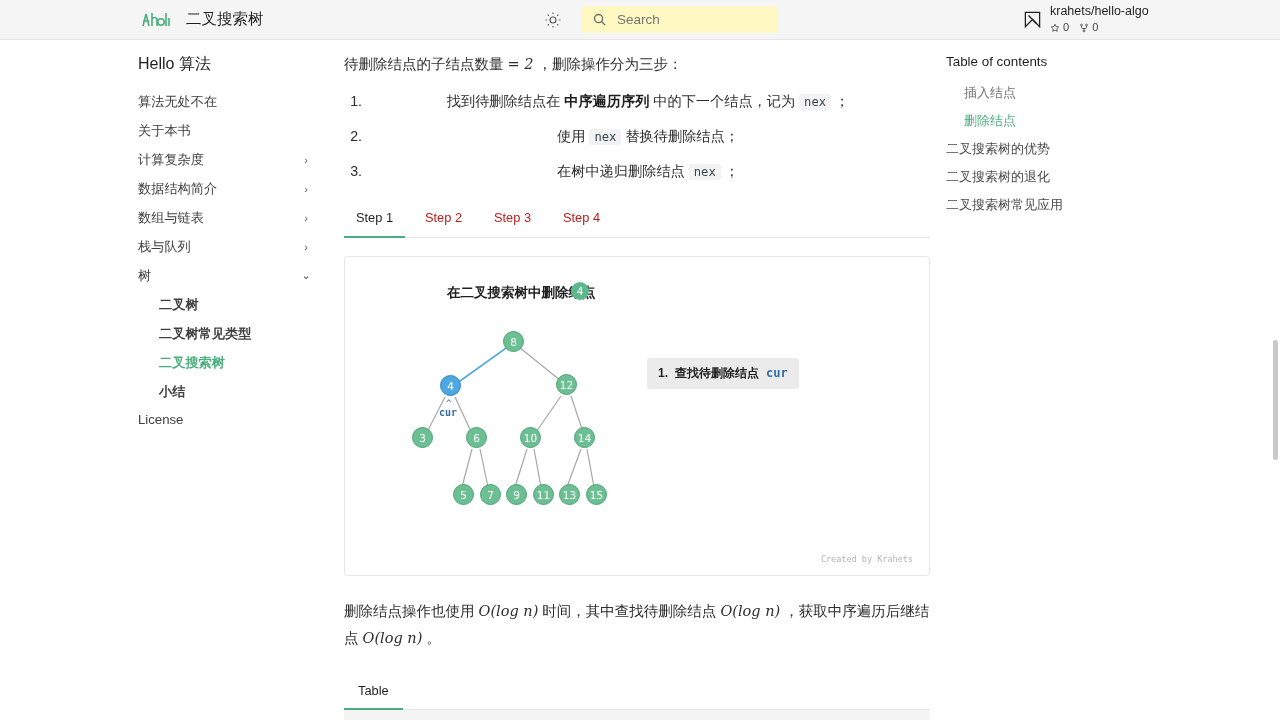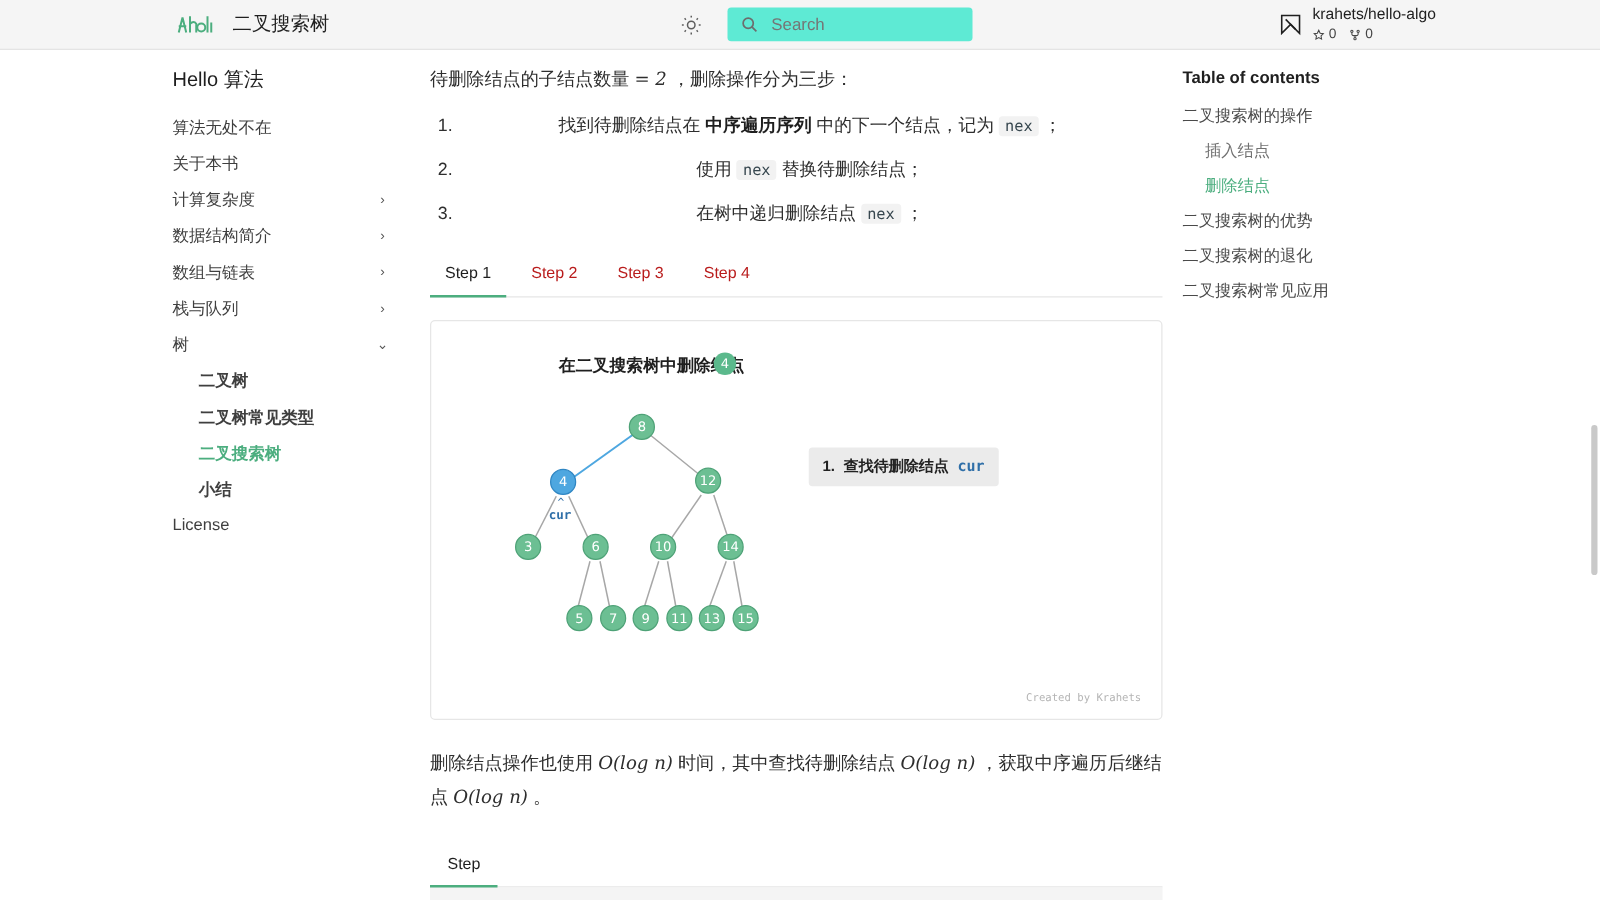--- a/index.html
+++ b/index.html
@@ -57,7 +57,7 @@
   .search-box {
     width: 196px;
     height: 27px;
-    background: #5eead4;
+    background: #fef9c3;
     border-radius: 3px;
     display: flex;
     align-items: center;

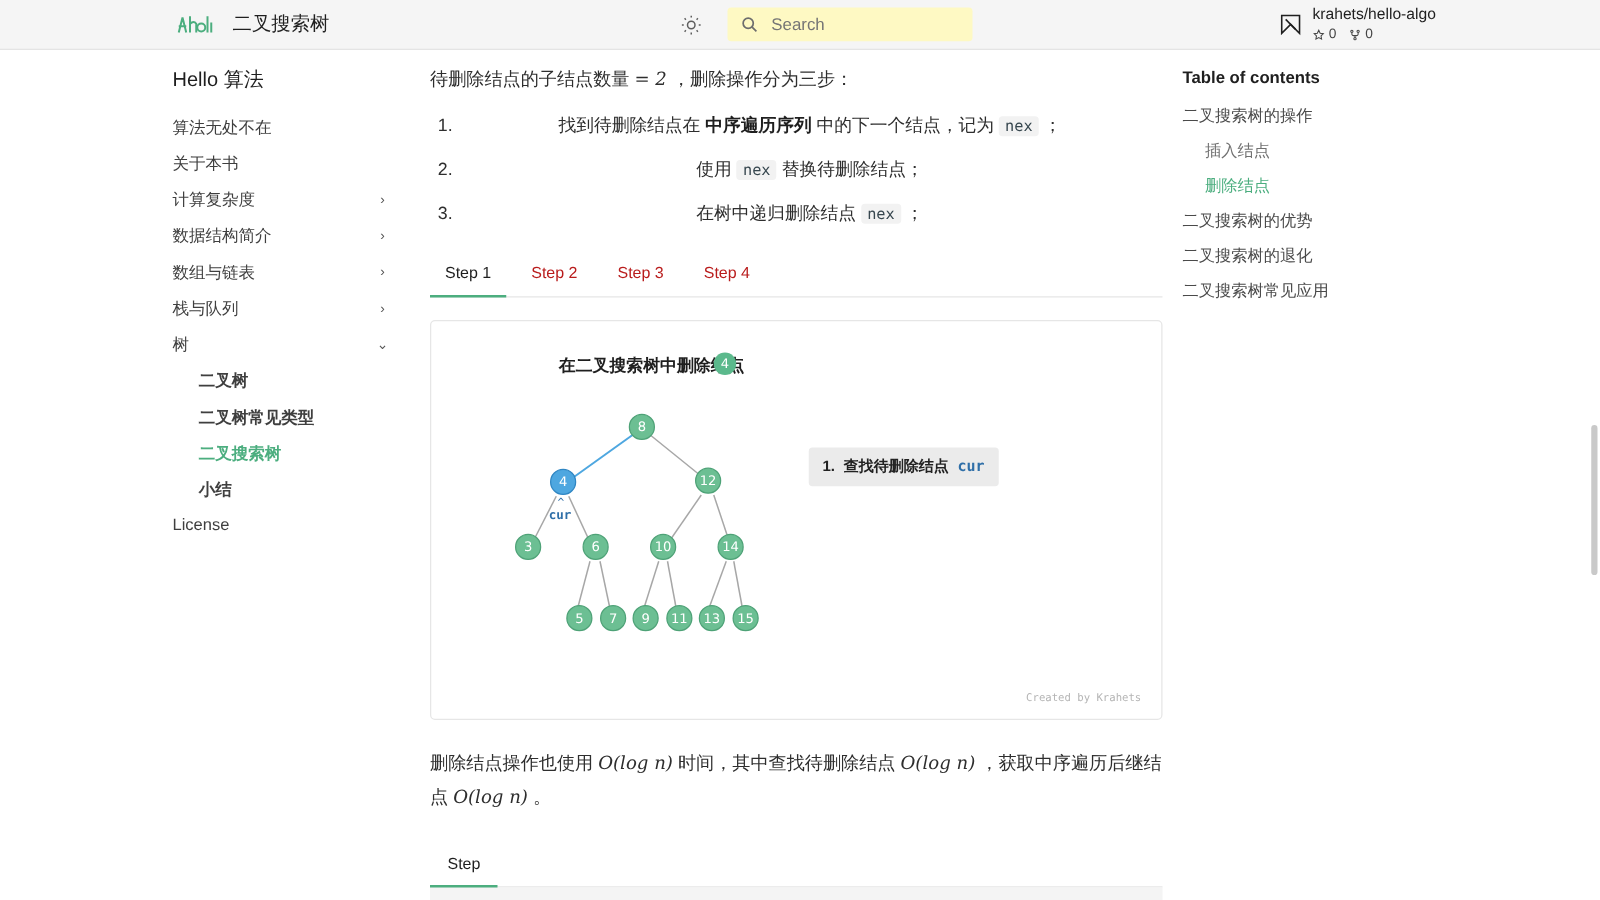--- a/index.html
+++ b/index.html
@@ -280,7 +280,7 @@
     font-size: 13px;
   }
   .toc-title {
-    font-weight: bold;
+    font-weight: normal;
     color: #1f1f1f;
     margin-bottom: 10px;
     font-size: 13.4px;

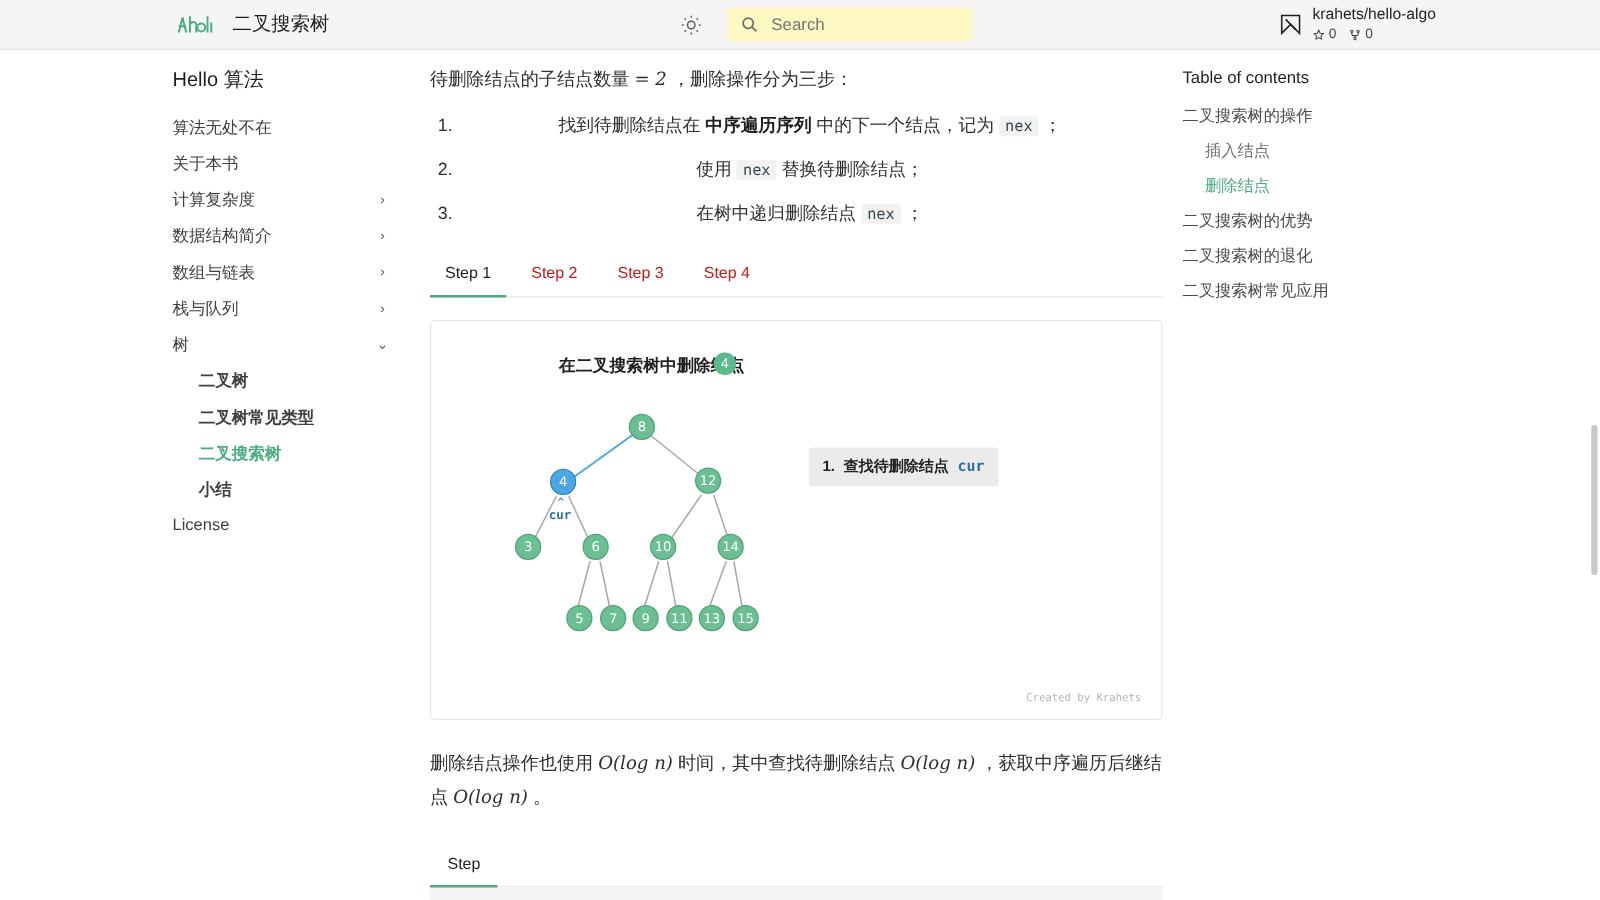--- a/index.html
+++ b/index.html
@@ -502,7 +502,6 @@
 
   <aside class="toc">
     <div class="toc-title">Table of contents</div>
-    <div class="toc-item">二叉搜索树的操作</div>
     <div class="toc-item sub">插入结点</div>
     <div class="toc-item sub current">删除结点</div>
     <div class="toc-item">二叉搜索树的优势</div>

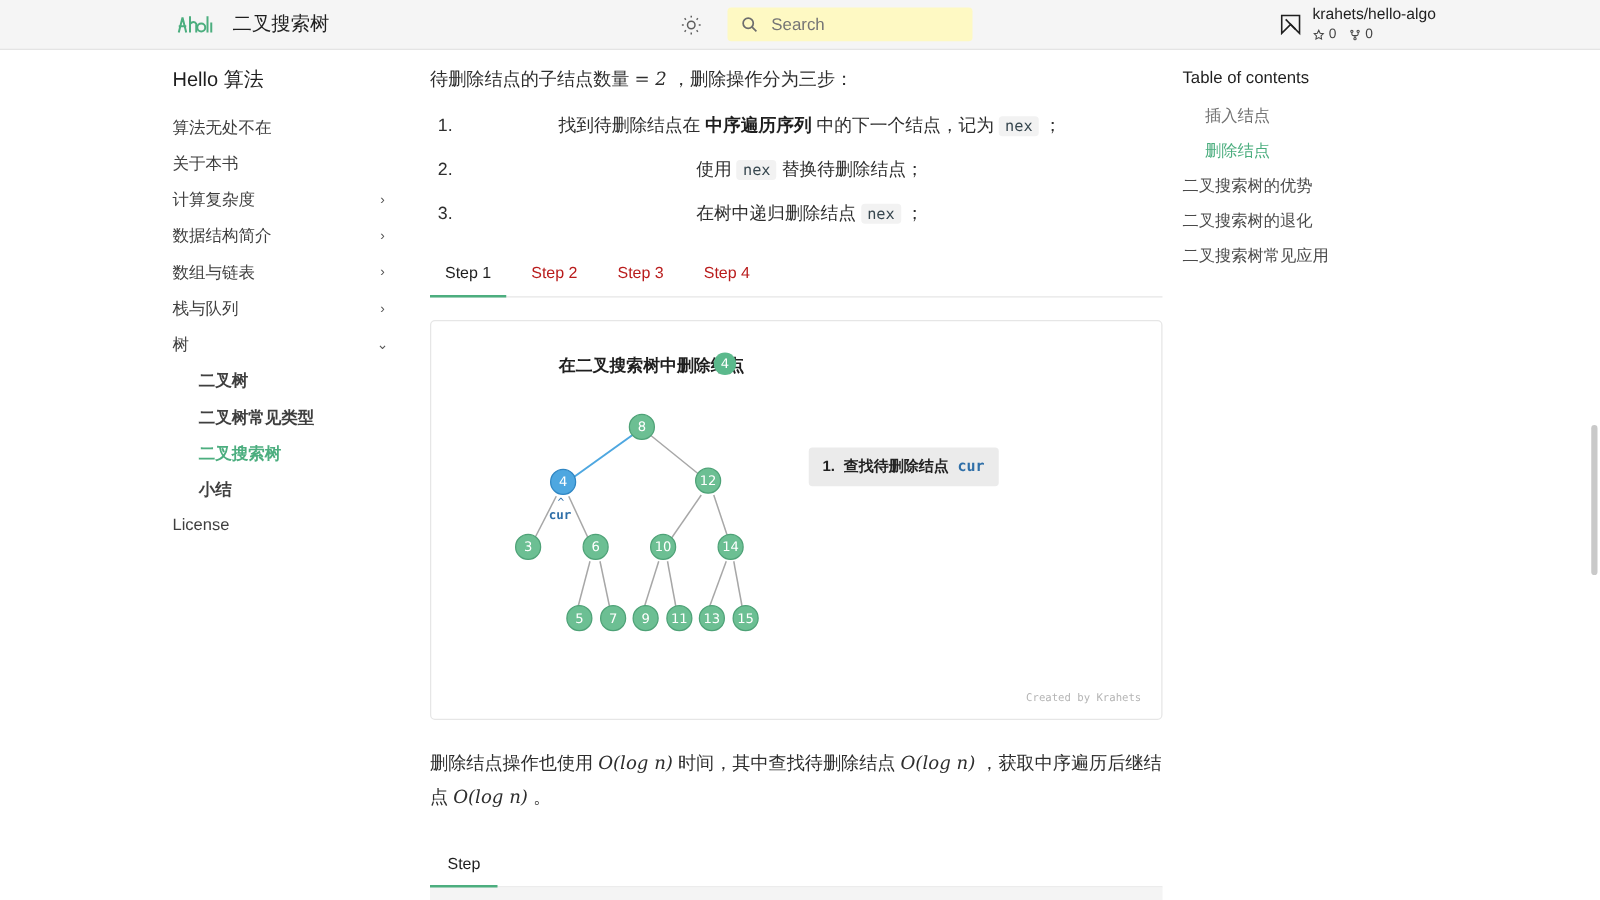--- a/index.html
+++ b/index.html
@@ -491,7 +491,7 @@
 
     <div class="codetabs">
       <div class="codehead">
-        <div class="tab active">Step</div>
+        <div class="tab active">Table</div>
       </div>
       <div class="codebox">
         

